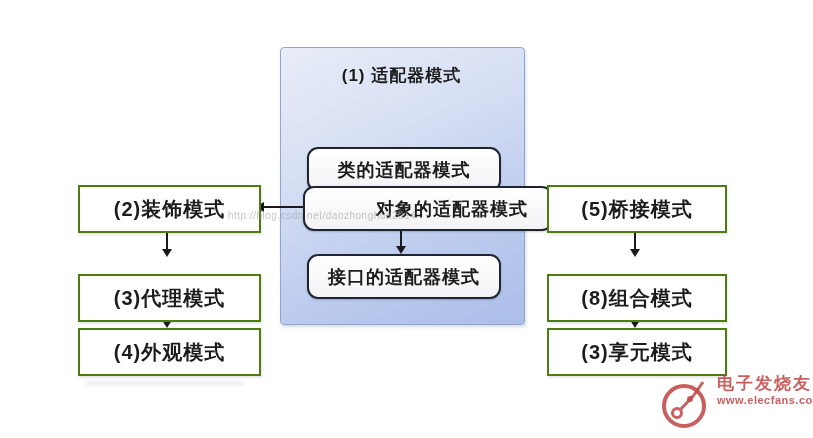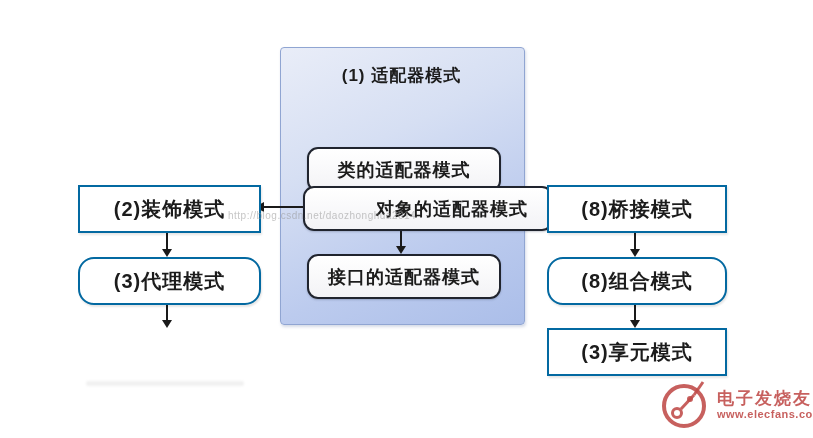--- a/index.html
+++ b/index.html
@@ -33,7 +33,7 @@
   
   .side-box{
     position:absolute;width:179px;height:44px;background:#ffffff;
-    border:2px solid #0369a1;
+    border:2px solid #4d7c0f;
     display:flex;align-items:center;justify-content:center;
     font-size:20px;font-weight:600;color:#1c1c1c;letter-spacing:1px;
     box-shadow:1px 2px 2px rgba(0,0,0,0.10);

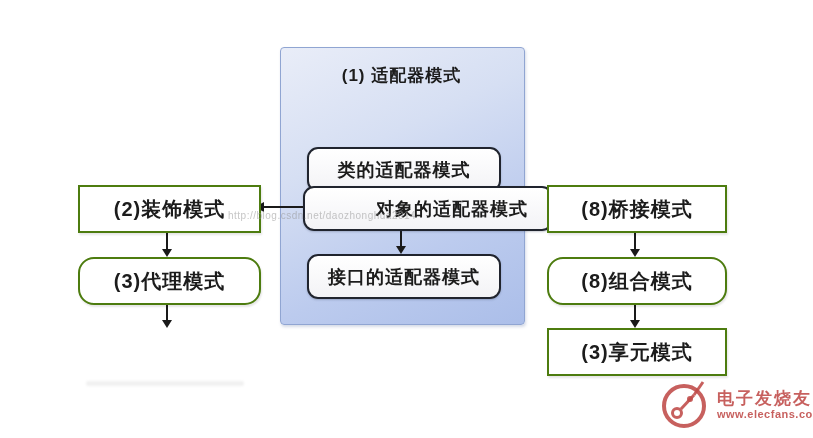--- a/index.html
+++ b/index.html
@@ -95,7 +95,7 @@
   <div class="vshaft" style="left:166px;top:301px;height:20px;"></div>
   <div class="vhead" style="left:162px;top:320px;"></div>
 
-  <div class="side-box rcol row1">(8)桥接模式</div>
+  <div class="side-box rcol row1">(5)桥接模式</div>
   <div class="side-box rcol row2">(8)组合模式</div>
   <div class="side-box rcol row3">(3)享元模式</div>
 

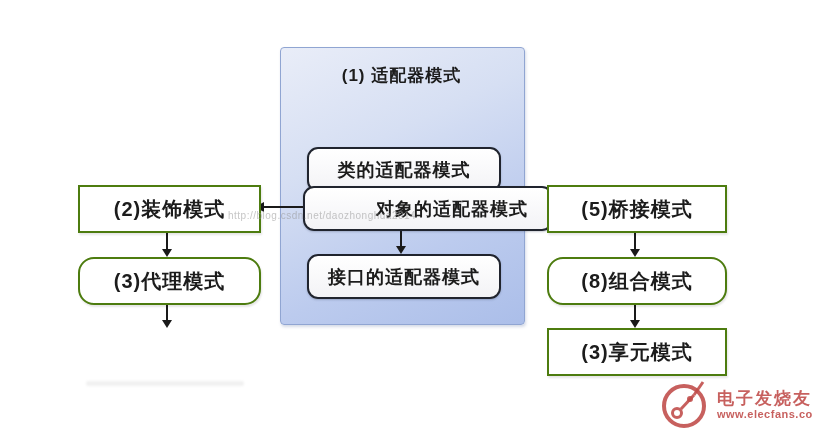--- a/index.html
+++ b/index.html
@@ -41,7 +41,7 @@
   }
   .lcol{left:78px;}
   .rcol{left:547px;width:176px;}
-  .row1{top:185px;} .row2{top:257px;border-radius:16px;} .row3{top:328px;}
+  .row1{top:185px;} .row2{top:274px;} .row3{top:328px;}
   
   .vshaft{position:absolute;width:2px;background:#1a1a1a;z-index:3;}
   .vhead{position:absolute;width:0;height:0;border-left:5px solid transparent;

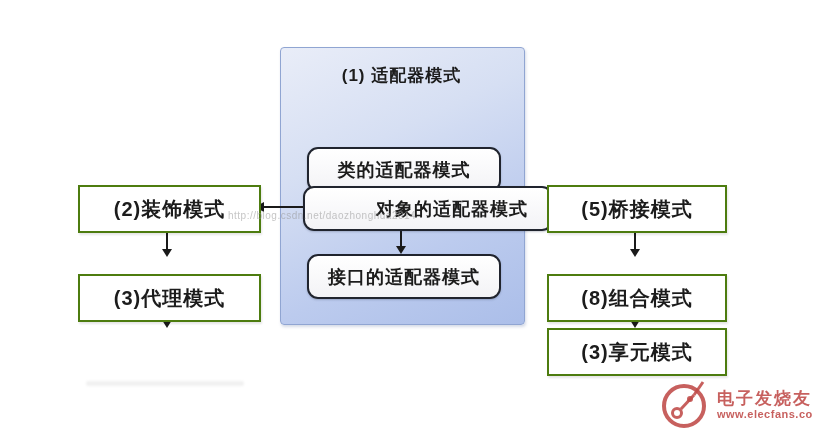--- a/index.html
+++ b/index.html
@@ -89,6 +89,7 @@
 
   <div class="side-box lcol row1">(2)装饰模式</div>
   <div class="side-box lcol row2">(3)代理模式</div>
+  <div class="side-box lcol row3">(4)外观模式</div>
 
   <div class="vshaft" style="left:166px;top:229px;height:21px;"></div>
   <div class="vhead" style="left:162px;top:249px;"></div>

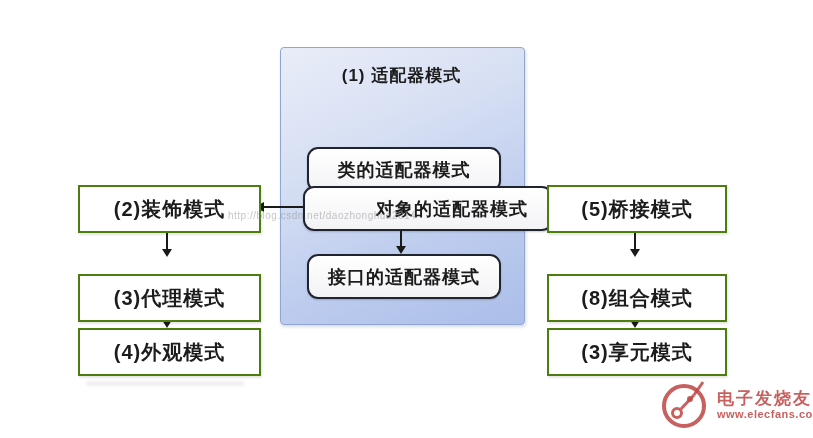--- a/index.html
+++ b/index.html
@@ -63,7 +63,7 @@
   
   .logo{
     position:absolute;left:660px;top:374px;width:152px;height:62px;
-    color:rgba(191,74,72,0.88);display:flex;align-items:center;z-index:6;
+    color:rgba(191,74,72,0.88);display:flex;z-index:6;
   }
   .logo-icon{flex:0 0 auto;margin-right:5px;}
   .logo-text{display:flex;flex-direction:column;line-height:1.15;}

